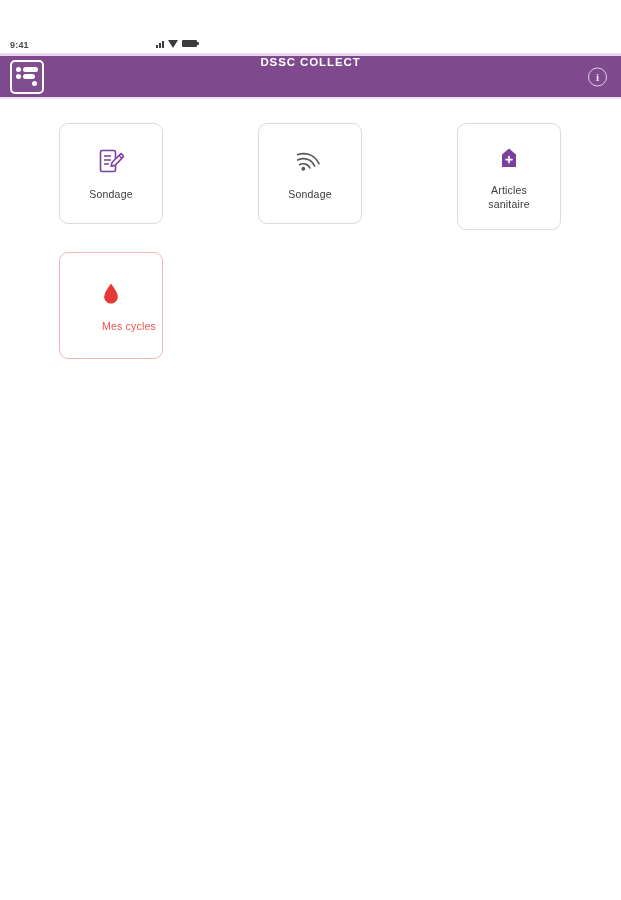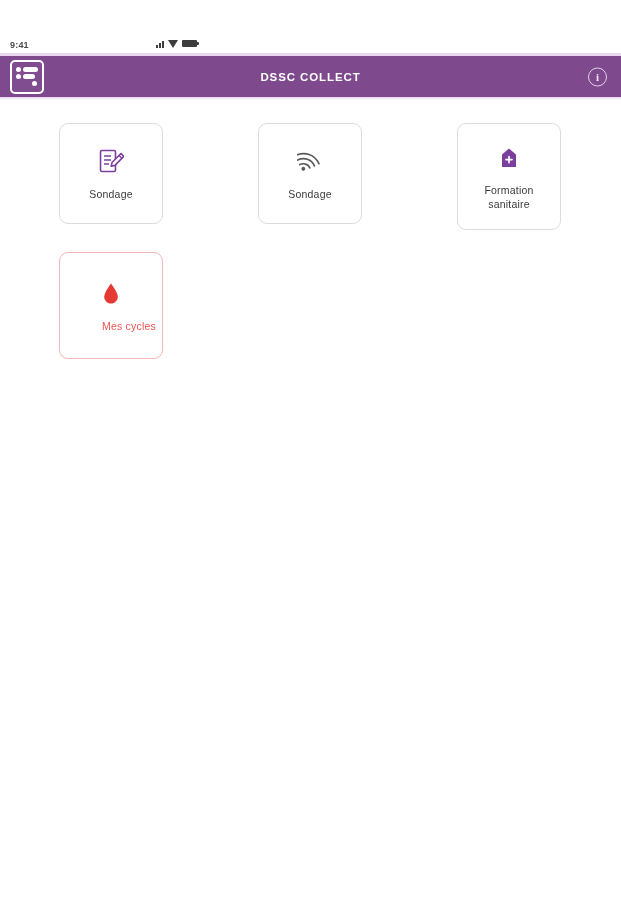--- a/index.html
+++ b/index.html
@@ -90,7 +90,6 @@
     width: 100%;
     background: #7e4a8d;
     display: flex;
-    align-items: center;
   }
   .app-logo {
     position: absolute;

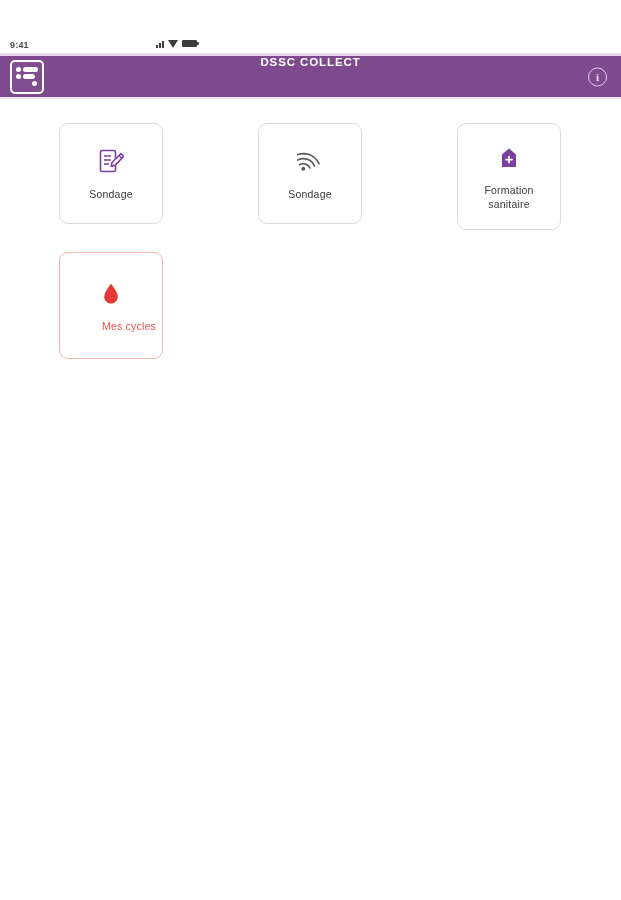--- a/index.html
+++ b/index.html
@@ -281,7 +281,7 @@
             <path d="M11 11.6 L11 17.6 M8 14.6 L14 14.6" stroke="#ffffff" stroke-width="1.7" stroke-linecap="round"></path>
           </svg>
         </span>
-        <span class="card-label">Formation
+        <span class="card-label">Articles
 sanitaire</span>
       </div>
 

